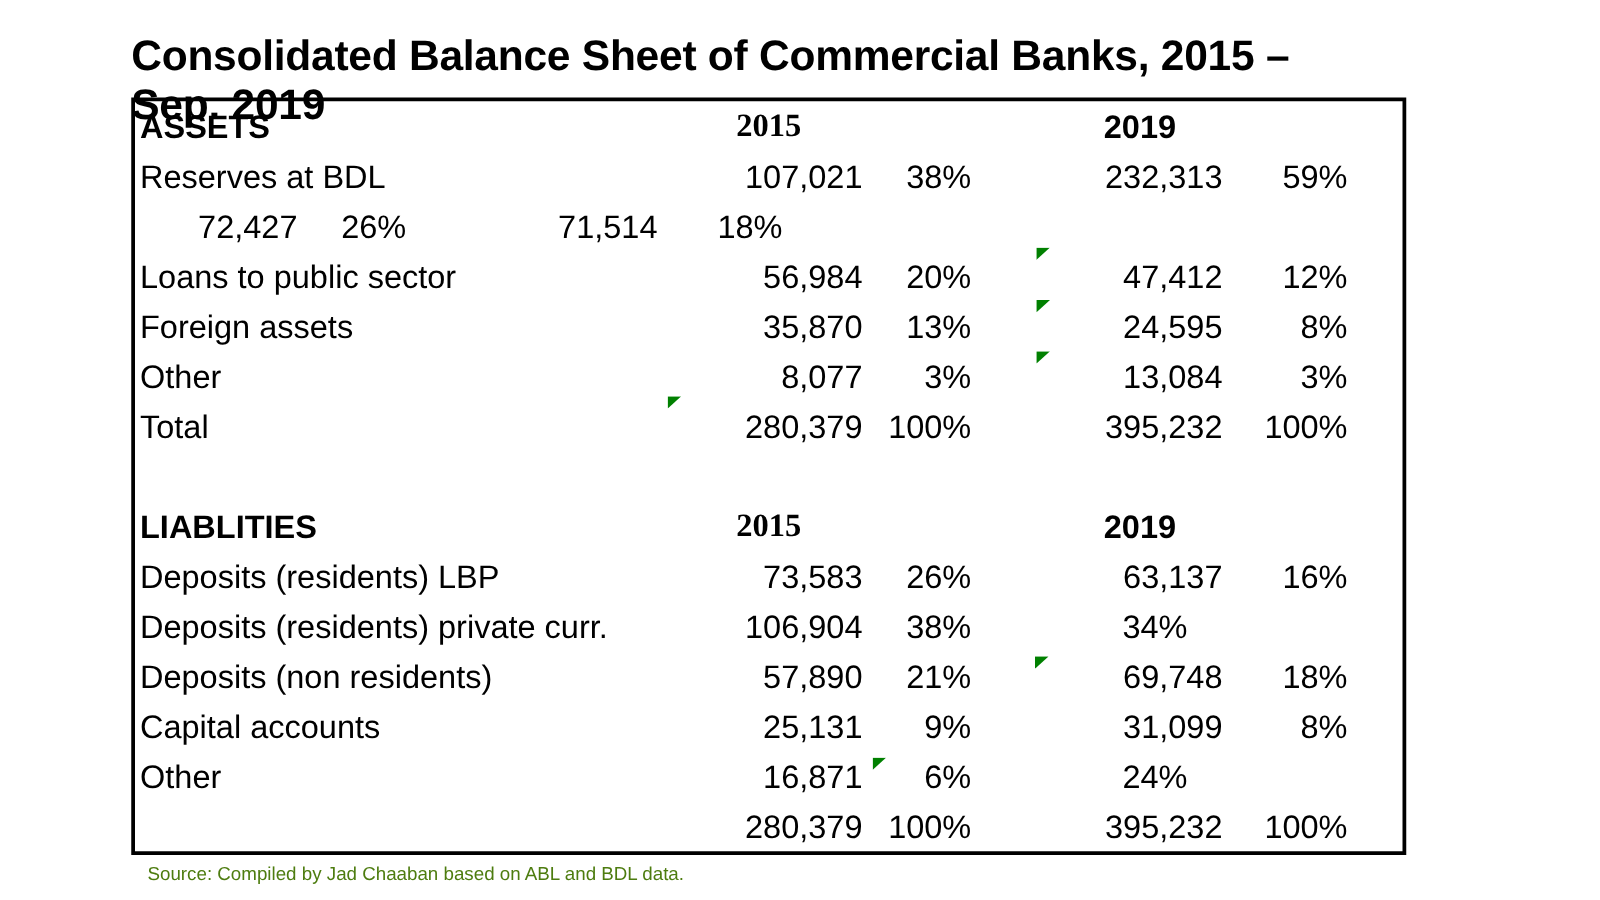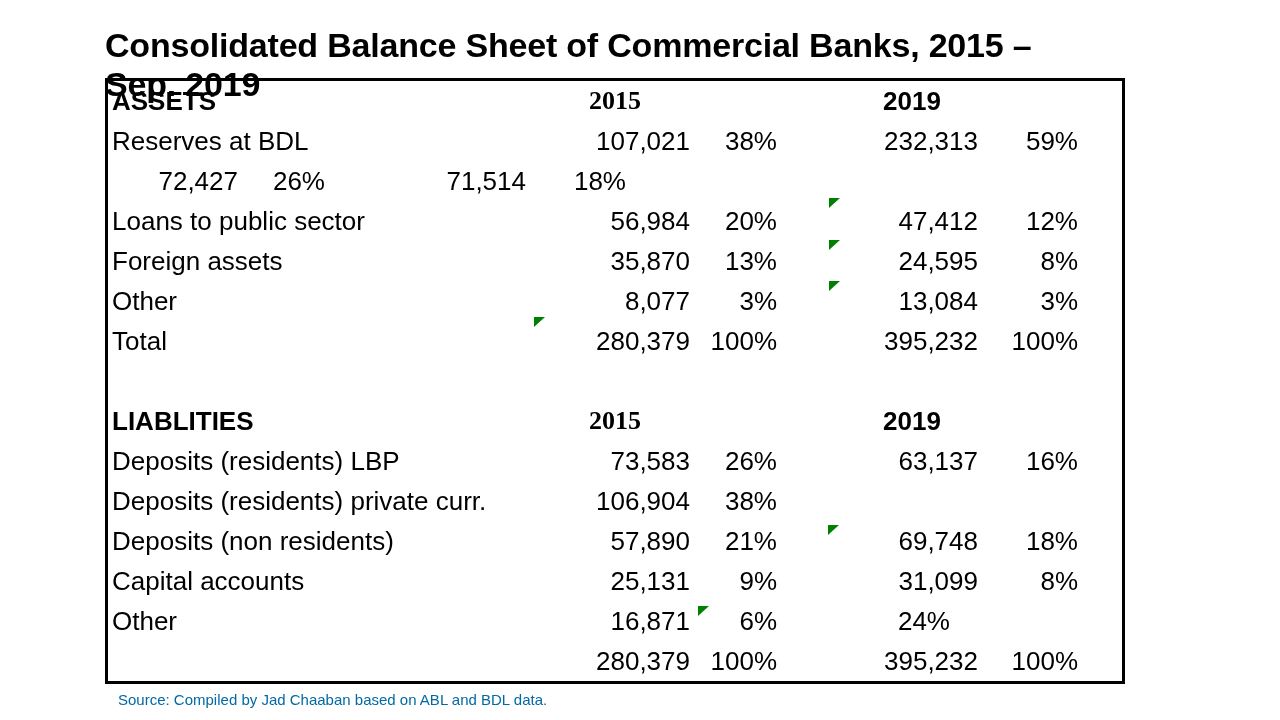--- a/index.html
+++ b/index.html
@@ -125,6 +125,7 @@
       <div class="c v1">106,904</div>
       <div class="c p1">38%</div>
       <div class="c gap"></div>
+      <div class="c p2">34%</div>
     </div>
     <div class="row">
       <div class="c lbl">Deposits (non residents)</div>

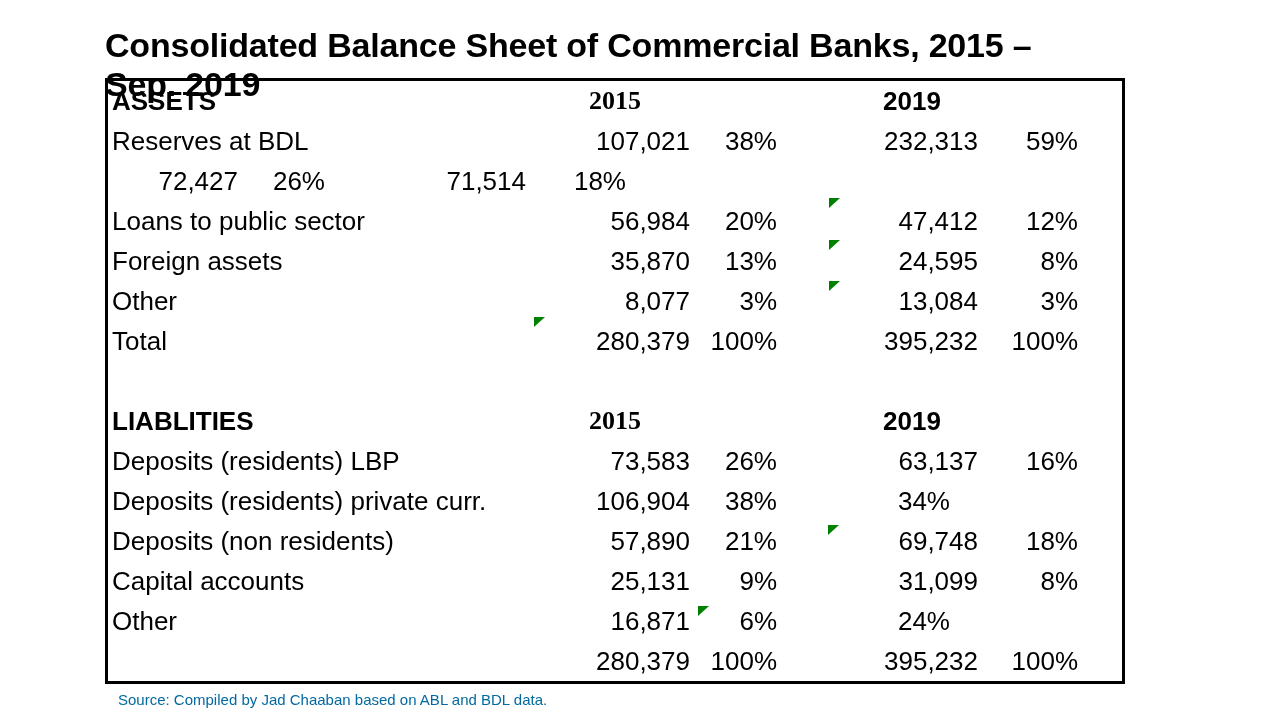--- a/index.html
+++ b/index.html
@@ -32,7 +32,7 @@
     clip-path:polygon(0 0, 100% 0, 0 100%);
   }
   .source {
-    position:absolute; left:118px; top:691px; font-size:15px; color:#0369a1;
+    position:absolute; left:118px; top:691px; font-size:15px; color:#4d7c0f;
   }
 </style>
 </head>

